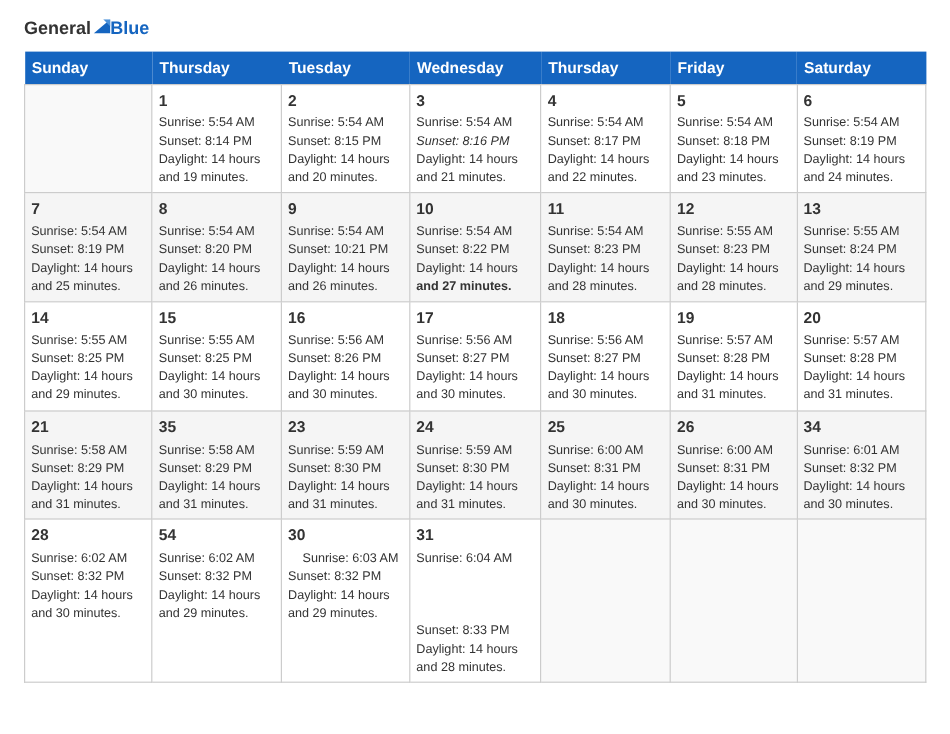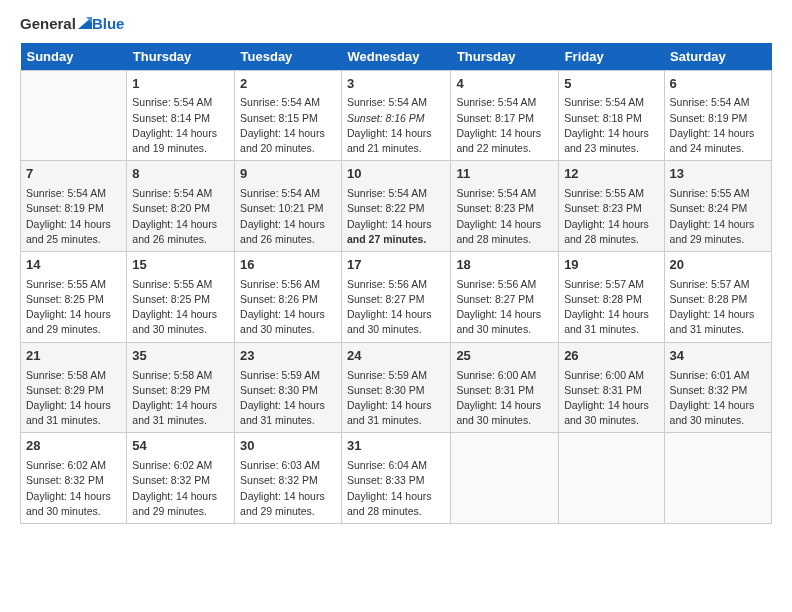--- a/index.html
+++ b/index.html
@@ -324,7 +324,7 @@
           </td>
           <td>
             <span class="day-num">30</span>
-            <span style="display: block;">Sunrise: 6:03 AM</span>
+            <span style="display: block; margin-left: 12px;">Sunrise: 6:03 AM</span>
             <span style="display: block;">Sunset: 8:32 PM</span>
             <span style="display: block;">Daylight: 14 hours</span>
             <span style="display: block;">and 29 minutes.</span>

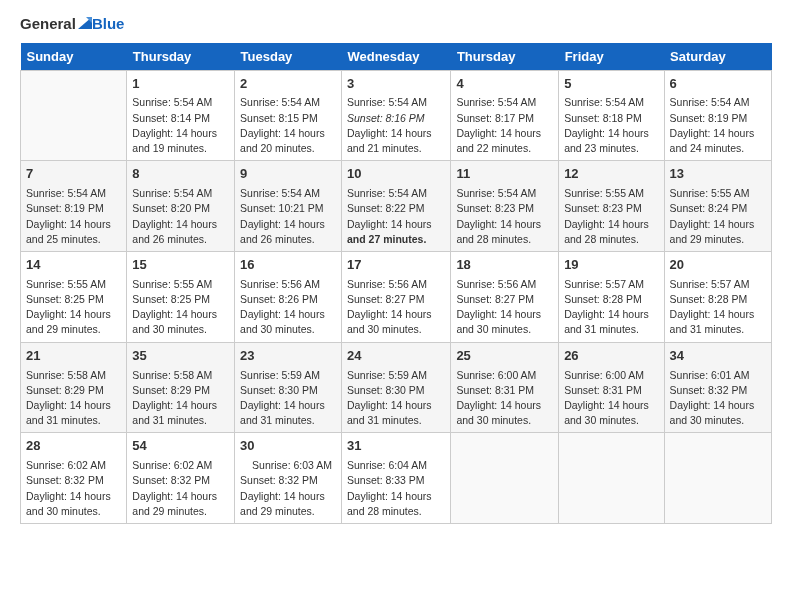--- a/index.html
+++ b/index.html
@@ -332,7 +332,7 @@
           <td>
             <span class="day-num">31</span>
             <span style="display: block;">Sunrise: 6:04 AM</span>
-            <span style="display: block;">Sunset: 8:33 PM</span>
+            <span style="display: block; margin-top: 45px;">Sunset: 8:33 PM</span>
             <span style="display: block;">Daylight: 14 hours</span>
             <span style="display: block;">and 28 minutes.</span>
           </td>

